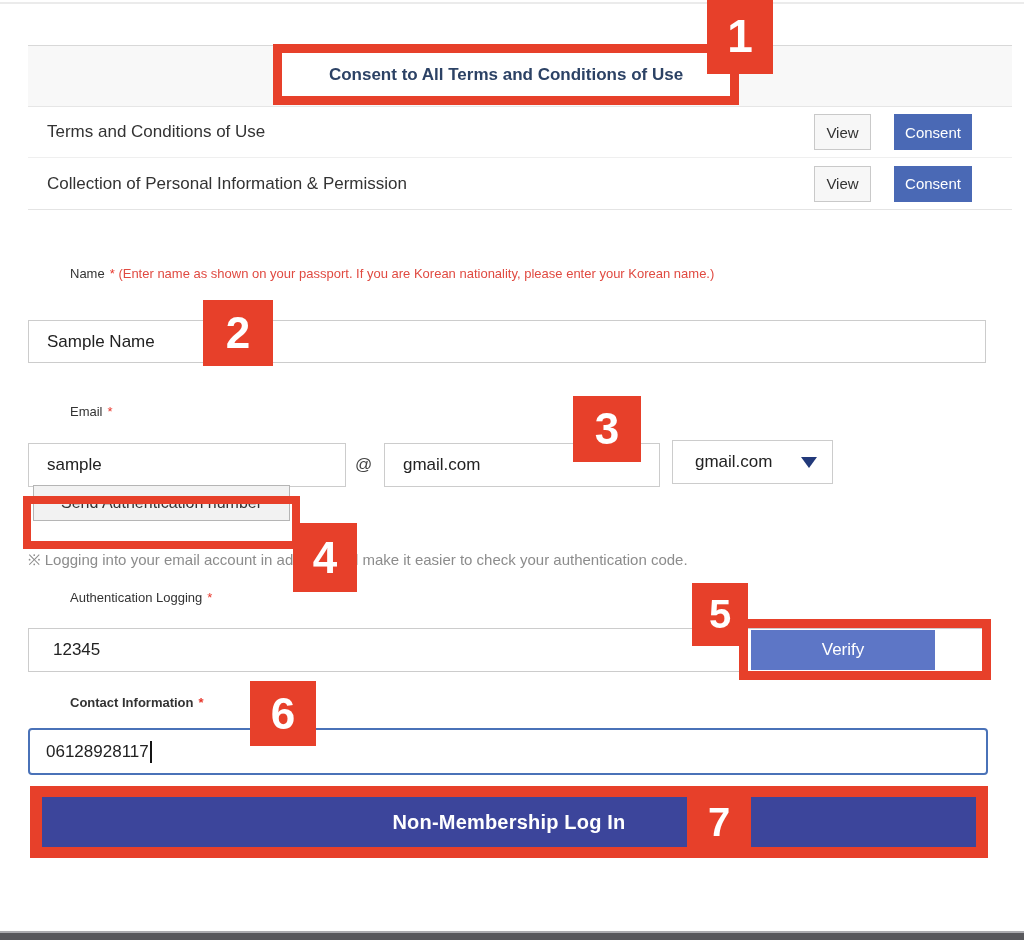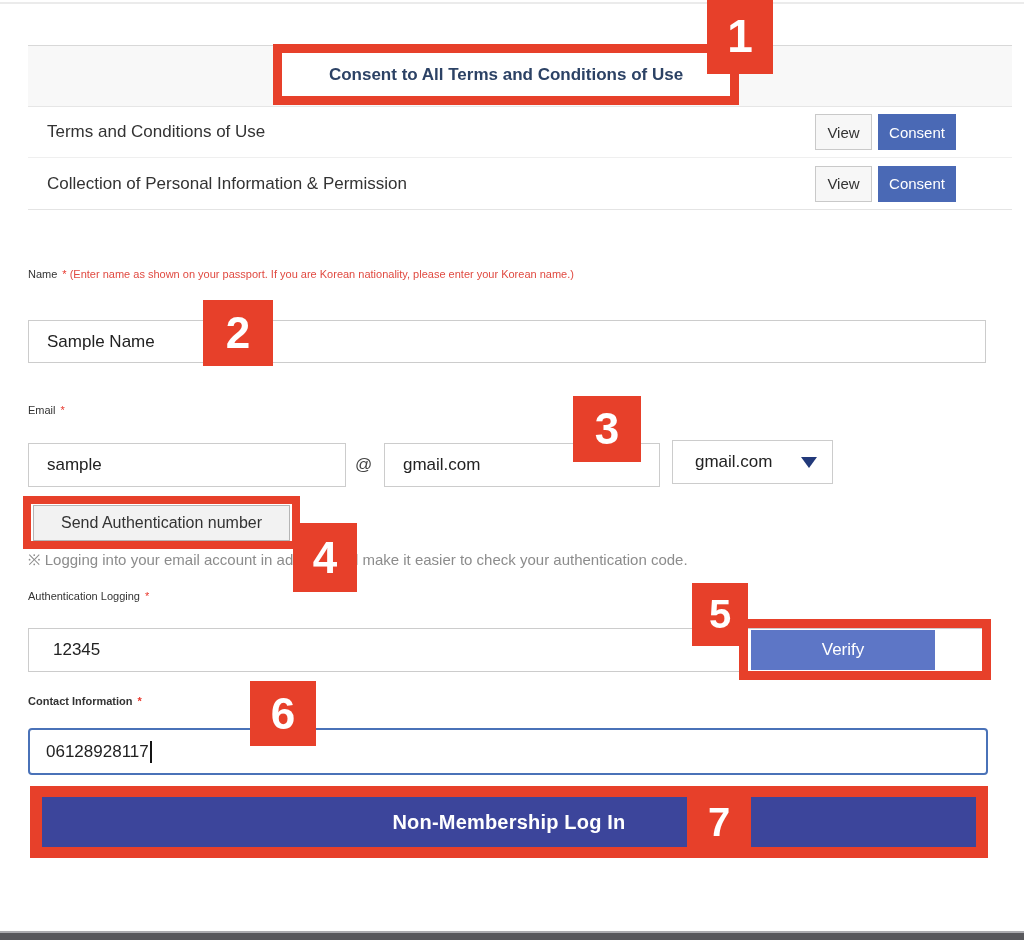--- a/index.html
+++ b/index.html
@@ -21,8 +21,8 @@
   .trow2{top:158px;height:52px;border-bottom:1px solid #e4e4e4;}
   .row-label{position:absolute;left:19px;top:50%;transform:translateY(-50%);
              font-size:17px;color:#333;white-space:nowrap;}
-  .row-buttons{position:absolute;right:56px;top:50%;transform:translateY(-50%);
-               display:flex;gap:6px;}
+  .row-buttons{position:absolute;right:40px;top:50%;transform:translateY(-50%);
+               display:flex;gap:23px;}
   .btn{display:flex;align-items:center;justify-content:center;box-sizing:border-box;
        font-size:15px;cursor:pointer;}
   .btn-view{width:57px;height:36px;background:#f7f7f7;border:1px solid #c9c9c9;color:#333;}

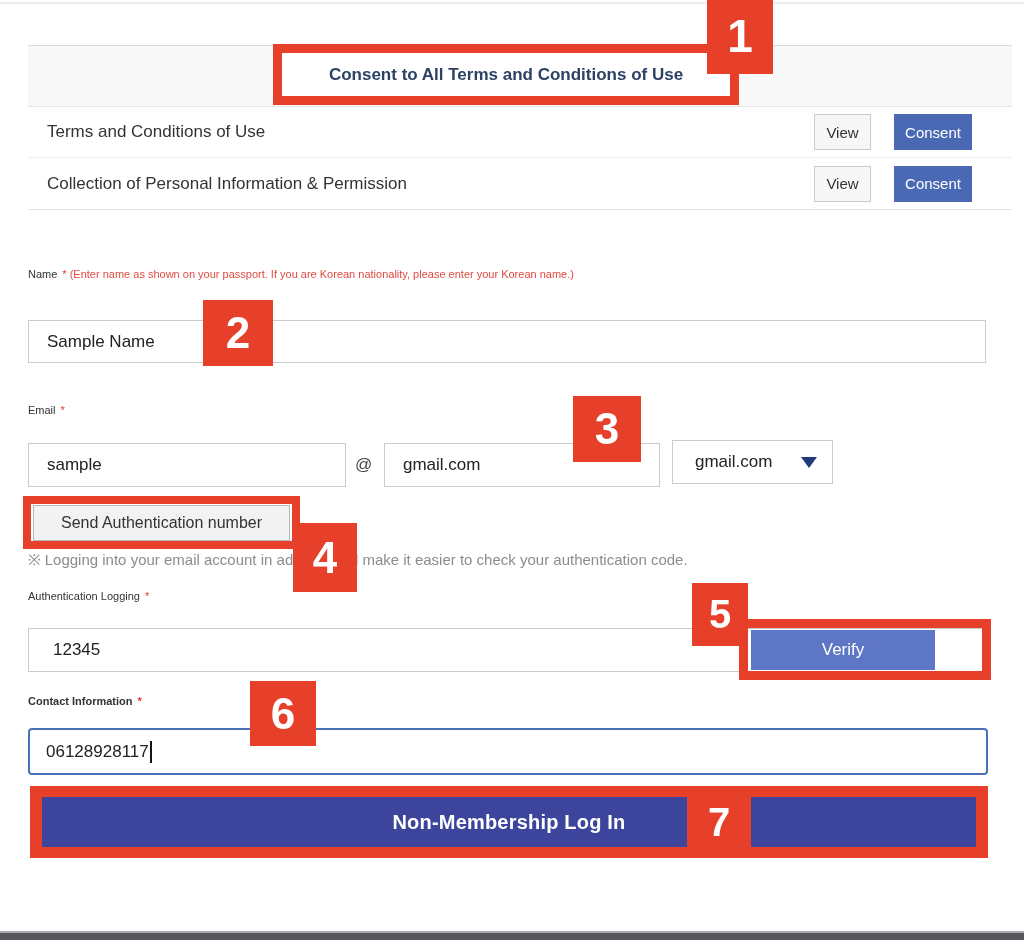--- a/index.html
+++ b/index.html
@@ -46,7 +46,7 @@
   .rect7{left:30px;top:786px;width:958px;height:72px;background:#e7402a;z-index:8;}
 
   
-  .field-label{font-size:11px;color:#333;}
+  .field-label{font-size:13px;color:#333;margin-left:42px;}
   .req{color:#e8372c;margin-left:5px;}
   .hint{color:#e04a41;}
   .name-label{left:28px;top:248px;width:950px;line-height:52px;}

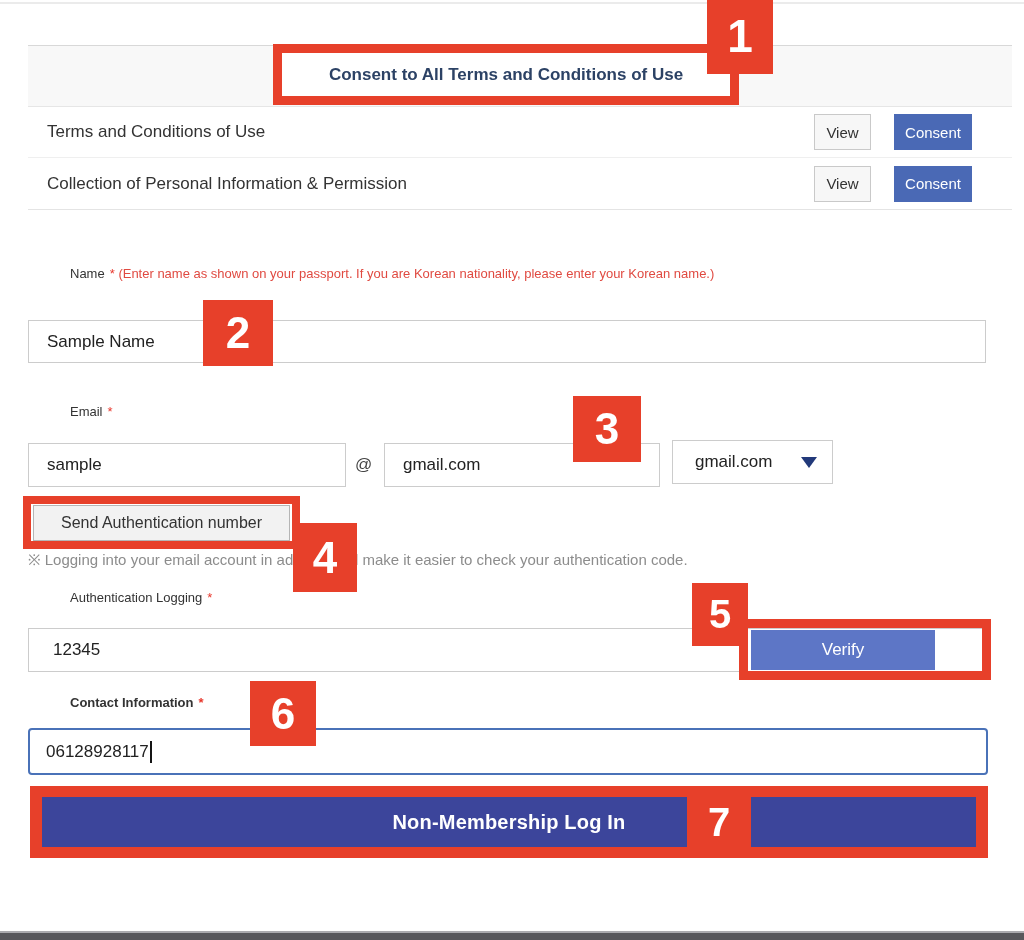--- a/index.html
+++ b/index.html
@@ -67,7 +67,7 @@
   .tri-down{width:0;height:0;border-left:8px solid transparent;
             border-right:8px solid transparent;border-top:11px solid #22397a;}
 
-  .send-btn{left:33px;top:505px;width:257px;height:36px;background:#f2f2f2;
+  .send-btn{left:33px;top:485px;width:257px;height:36px;background:#f2f2f2;
             border:1px solid #b5b5b5;color:#333;font-size:16px;z-index:9;
             display:flex;align-items:center;justify-content:center;cursor:pointer;}
   .email-note{left:28px;top:549px;width:910px;font-size:15px;color:#8c8c8c;z-index:1;}

